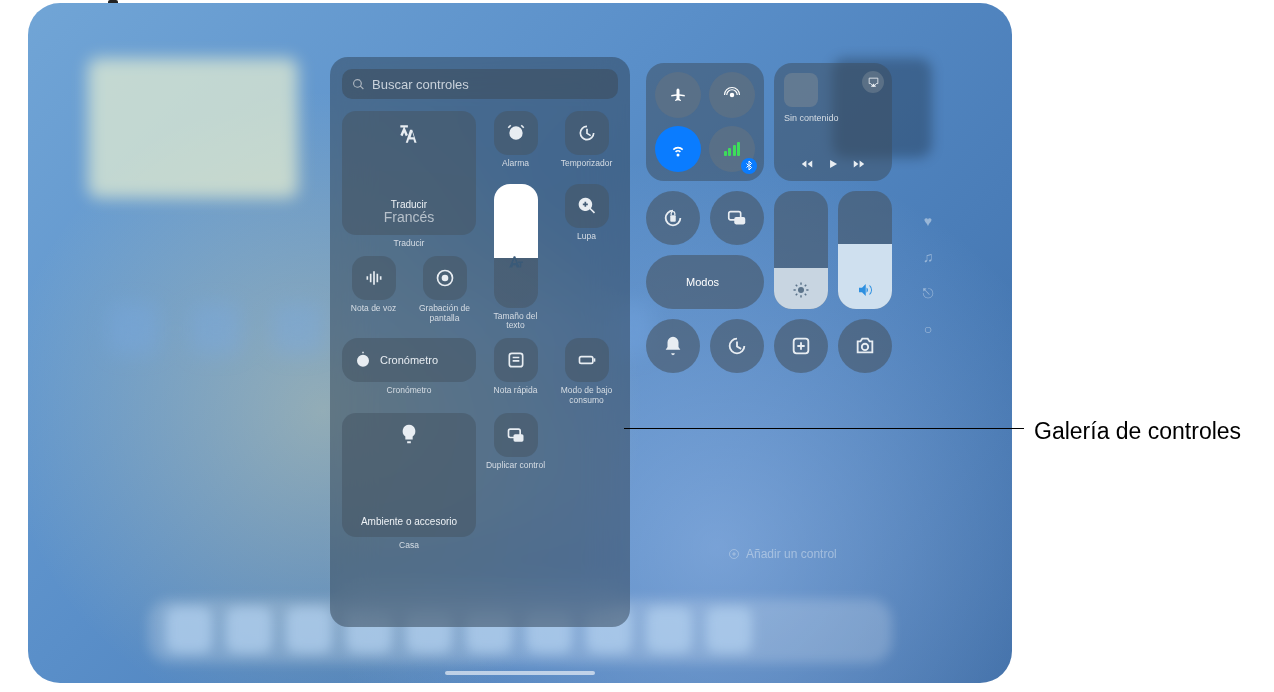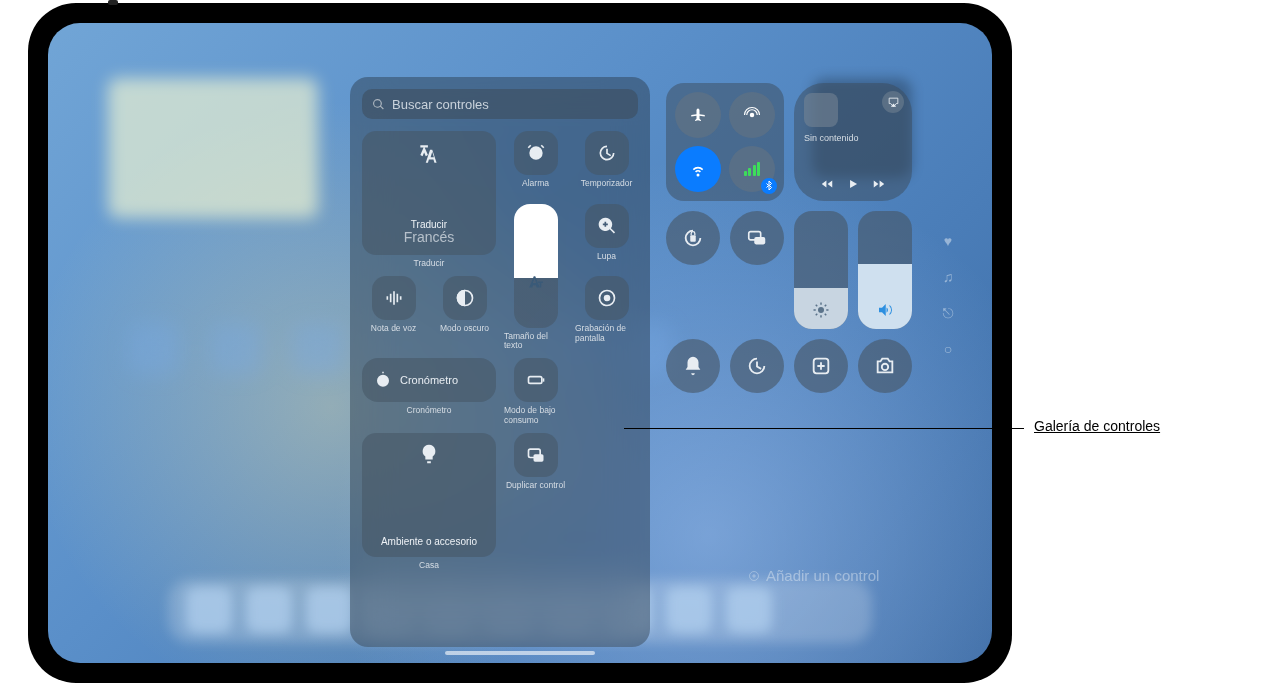--- a/index.html
+++ b/index.html
@@ -19,7 +19,6 @@
     width: 984px; height: 680px;
     background: #000;
     border-radius: 48px;
-    padding: 20px;
   }
   .device-frame::before {
     content: "";

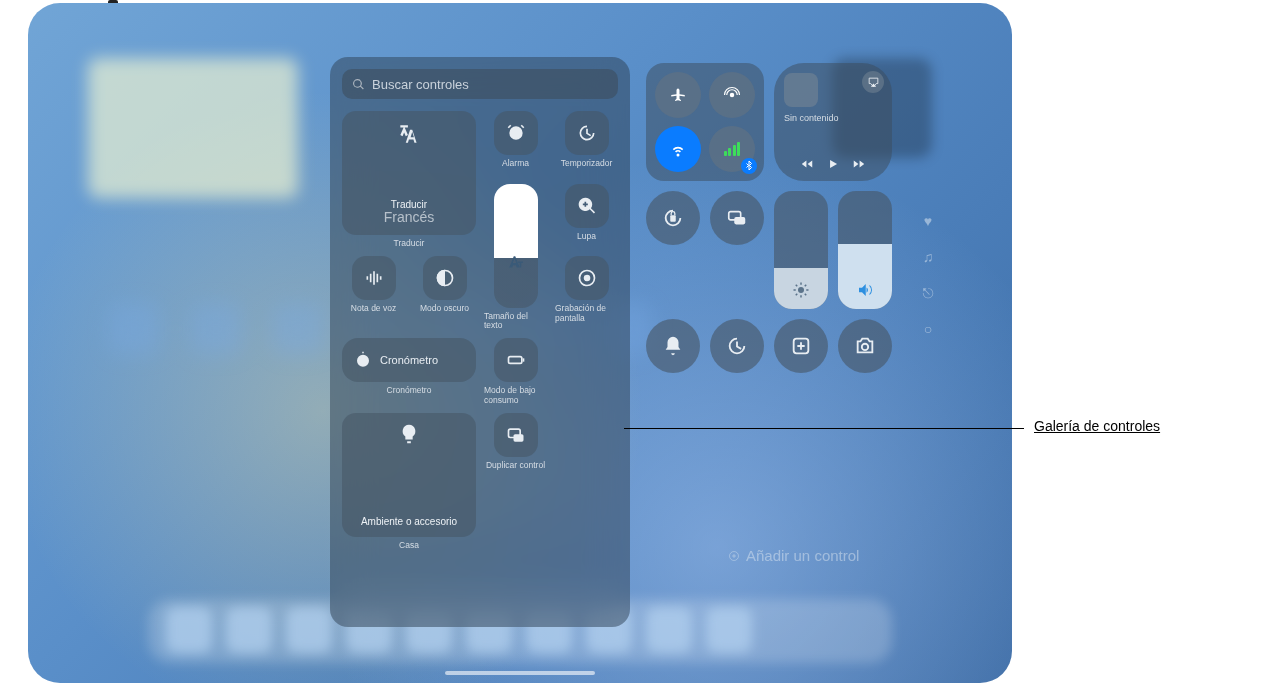--- a/index.html
+++ b/index.html
@@ -139,7 +139,7 @@
   .c-cell .bars i:nth-child(2){height:8px;}
   .c-cell .bars i:nth-child(3){height:11px;}
   .c-cell .bars i:nth-child(4){height:14px;}
-  .now{width:118px;height:118px;border-radius:30px;padding:10px;position:relative;display:flex;flex-direction:column;}
+  .now{width:118px;height:118px;border-radius:18px;padding:10px;position:relative;display:flex;flex-direction:column;}
   .now .art{width:34px;height:34px;border-radius:8px;background:rgba(120,135,150,.55);}
   .now .ap{position:absolute;right:8px;top:8px;width:22px;height:22px;border-radius:50%;background:rgba(120,135,150,.5);display:flex;align-items:center;justify-content:center;}
   .now .ap svg{width:13px;height:13px;fill:#e8edf2;}

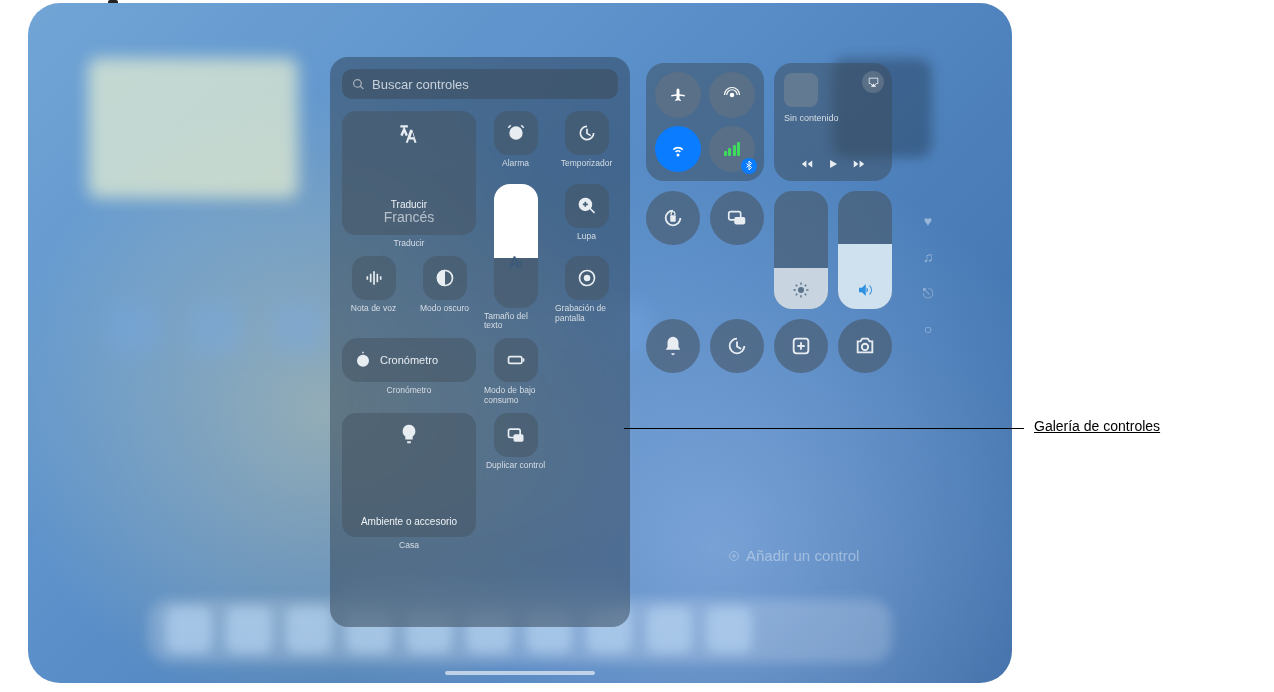--- a/index.html
+++ b/index.html
@@ -95,6 +95,7 @@
   }
   .tile {
     display:flex; flex-direction:column; align-items:center;
+    text-align:center;
     color:#d6dde4; font-size:8.5px; line-height:1.1;
   }
   .tile .chip, .tile .bigchip {

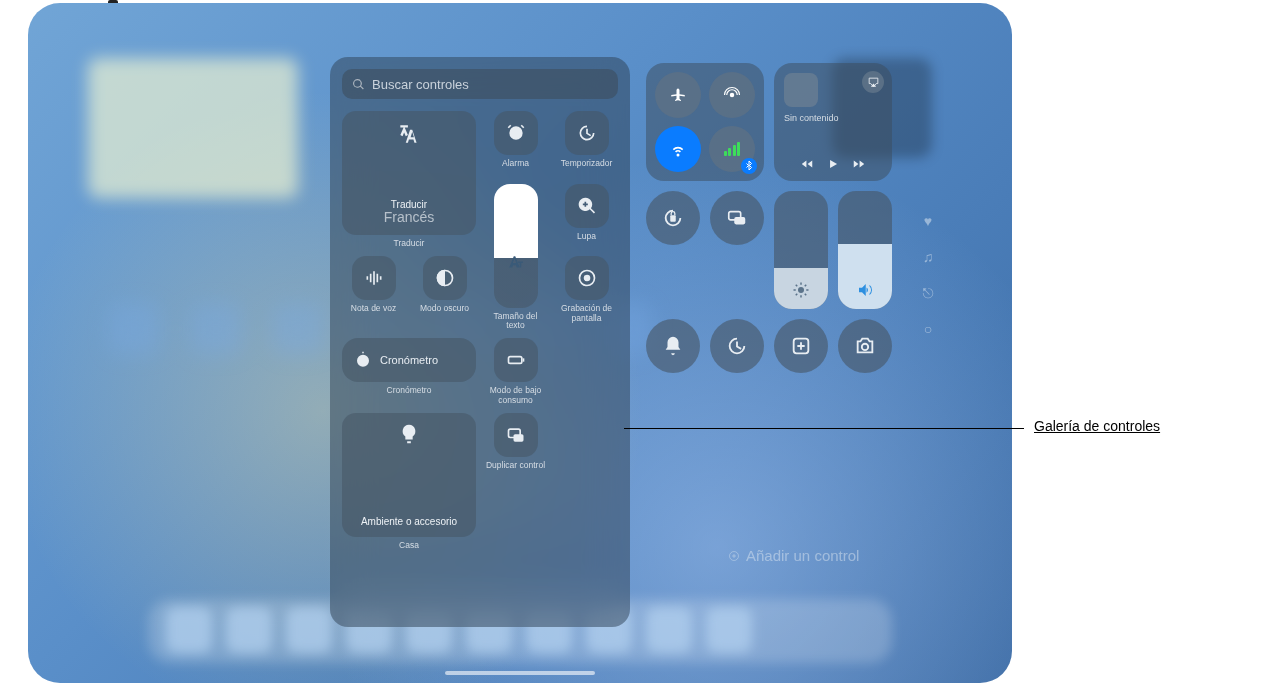--- a/index.html
+++ b/index.html
@@ -417,6 +417,12 @@
                 </svg>
               </div>
           </div>
+          <div class="focus">
+            <svg viewBox="0 0 24 24">
+                <path d="M14 2a10 10 0 100 20 8 8 0 010-20z"></path>
+              </svg>
+            <span>Modos</span>
+          </div>
         </div>
         <div class="sliders">
           <div class="vslider">

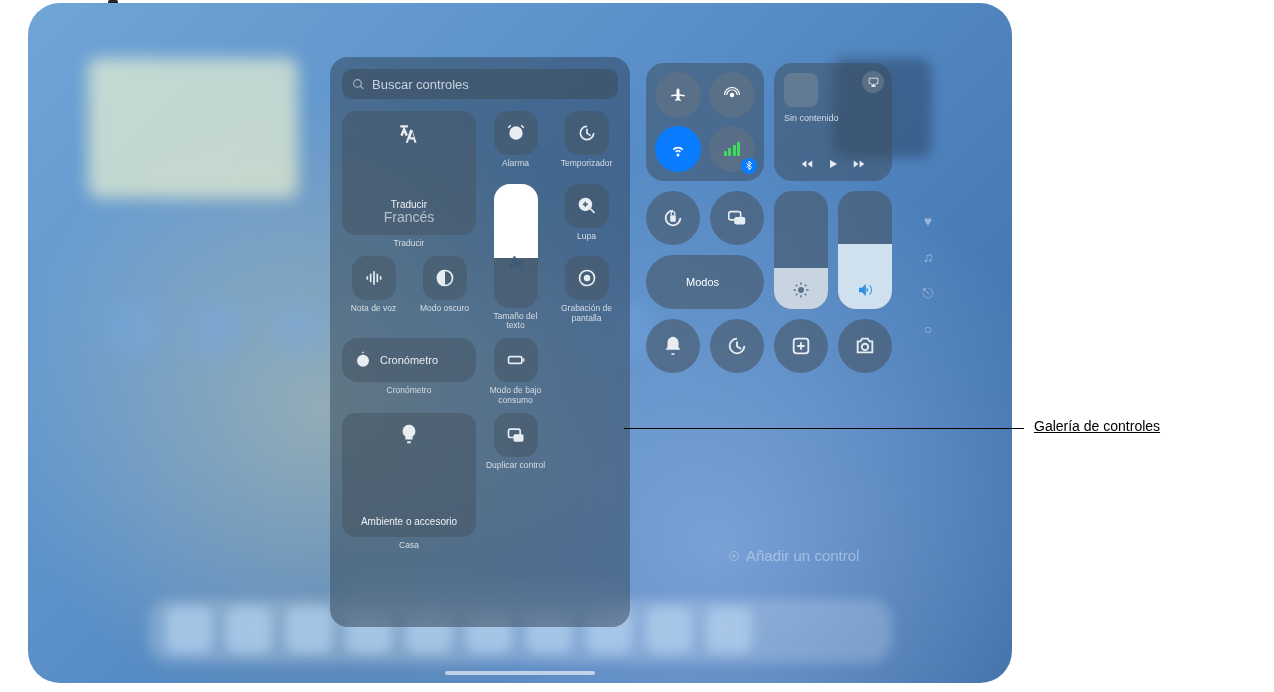--- a/index.html
+++ b/index.html
@@ -284,15 +284,6 @@
         <div class="tile">
           <div class="chip">
               <svg viewBox="0 0 24 24">
-                <path d="M12 2a10 10 0 100 20V2z"></path>
-                <circle cx="12" cy="12" r="9" fill="none" stroke="#e8edf2" stroke-width="2"></circle>
-              </svg>
-            </div>
-          <span>Modo oscuro</span>
-        </div>
-        <div class="tile">
-          <div class="chip">
-              <svg viewBox="0 0 24 24">
                 <circle cx="12" cy="12" r="9" fill="none" stroke="#e8edf2" stroke-width="2"></circle>
                 <circle cx="12" cy="12" r="4"></circle>
               </svg>

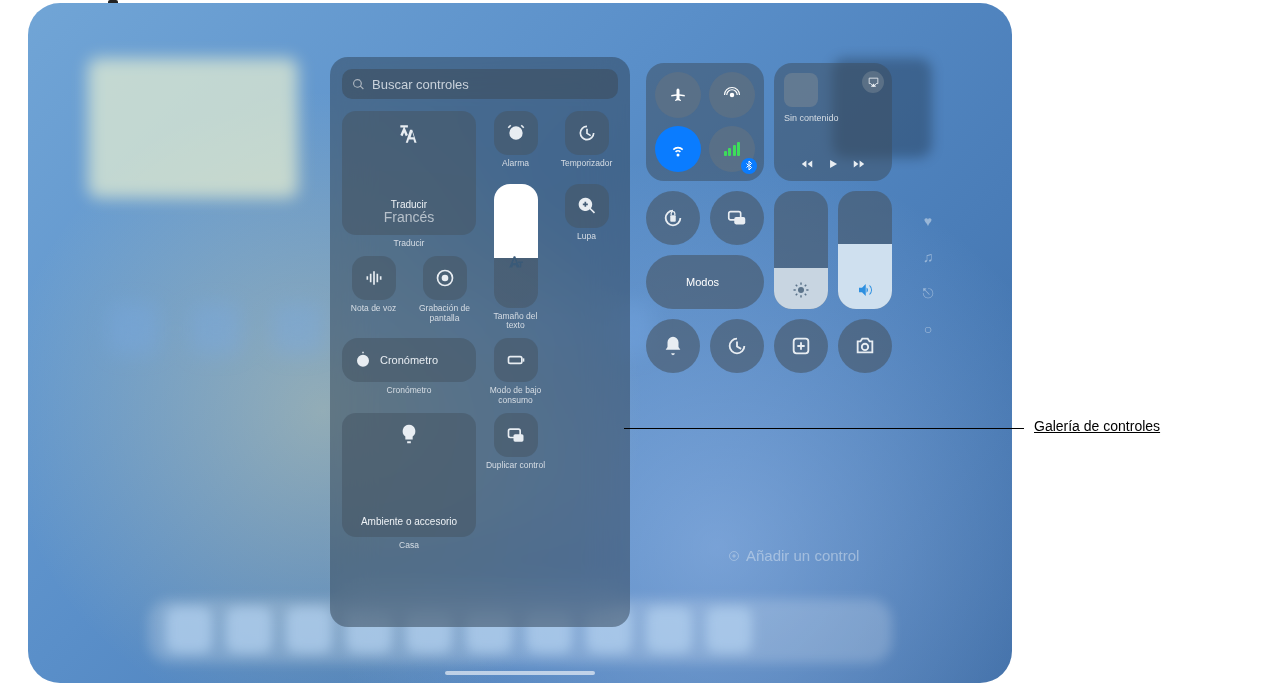--- a/index.html
+++ b/index.html
@@ -303,6 +303,15 @@
         <div class="tile">
           <div class="chip">
               <svg viewBox="0 0 24 24">
+                <rect x="4" y="4" width="16" height="16" rx="3" fill="none" stroke="#e8edf2" stroke-width="2"></rect>
+                <path d="M8 9h8M8 13h8" stroke="#e8edf2" stroke-width="2"></path>
+              </svg>
+            </div>
+          <span>Nota rápida</span>
+        </div>
+        <div class="tile">
+          <div class="chip">
+              <svg viewBox="0 0 24 24">
                 <rect x="3" y="8" width="16" height="8" rx="2" fill="none" stroke="#e8edf2" stroke-width="2"></rect>
                 <rect x="20" y="10" width="2" height="4"></rect>
               </svg>

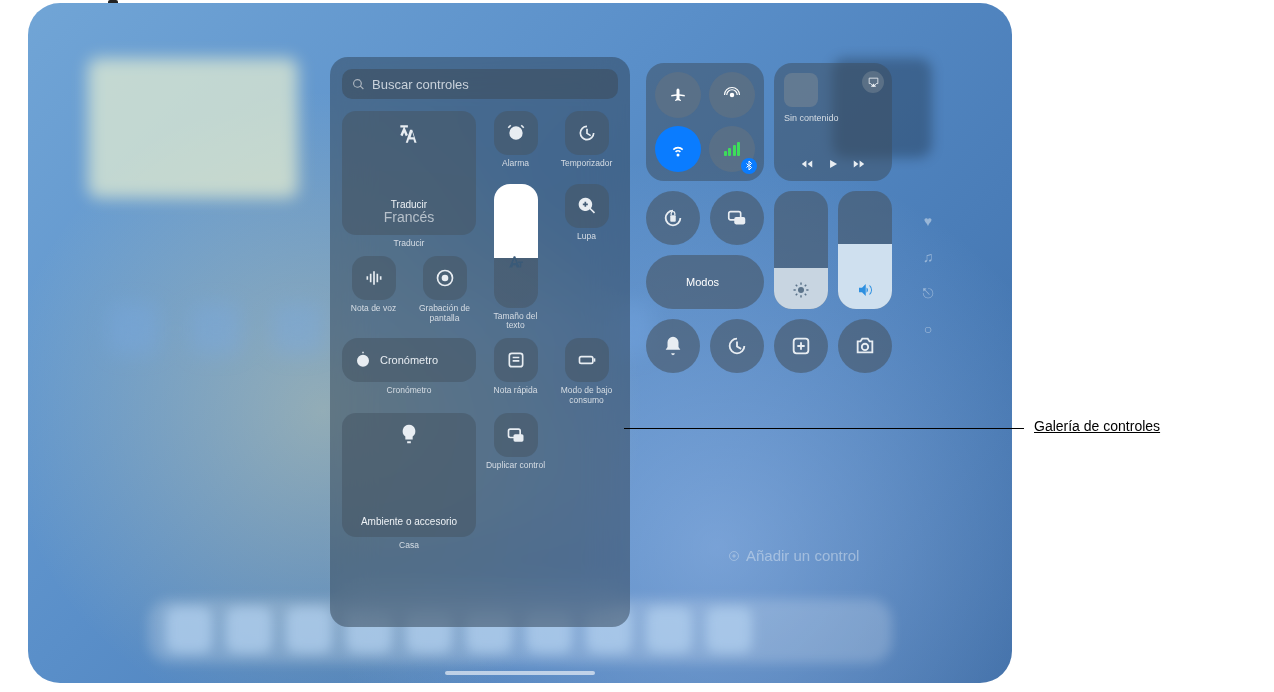--- a/index.html
+++ b/index.html
@@ -185,7 +185,7 @@
     position:absolute;left:0;top:10px;width:400px;height:1px;background:#000;
   }
   .callout .lbl{
-    position:absolute;left:410px;top:0;font-size:14px;color:#000;text-decoration:underline;
+    position:absolute;left:410px;top:0;font-size:23px;color:#000;
   }
 </style>
 </head>

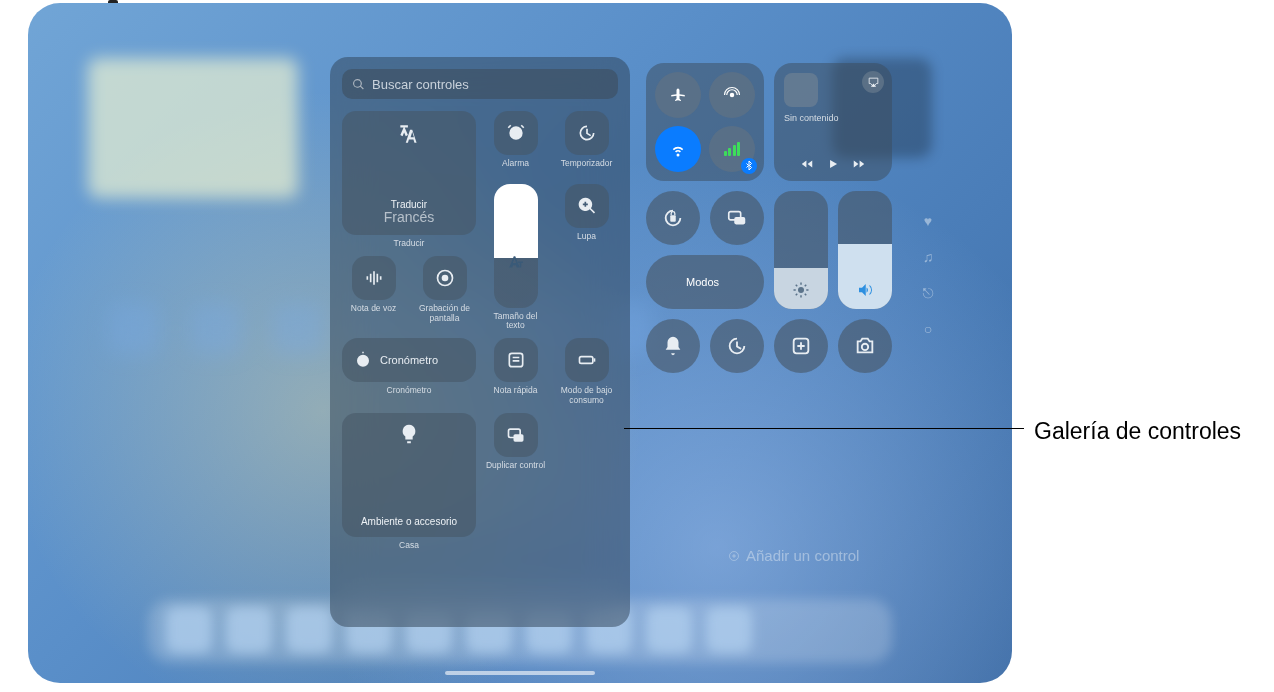--- a/index.html
+++ b/index.html
@@ -170,7 +170,7 @@
   .side-icons{position:absolute;left:892px;top:210px;display:flex;flex-direction:column;gap:20px;align-items:center;}
   .side-icons span{width:16px;height:16px;display:flex;align-items:center;justify-content:center;color:rgba(230,238,245,.5);font-size:14px;}
 
-  .add-control{position:absolute;left:700px;top:544px;display:flex;align-items:center;gap:6px;color:rgba(230,238,245,.45);font-size:15px;}
+  .add-control{position:absolute;left:700px;top:544px;display:flex;align-items:center;gap:6px;color:rgba(230,238,245,.45);font-size:12px;}
   .add-control svg{width:12px;height:12px;fill:rgba(230,238,245,.45);}
 
   .home-ind{position:absolute;left:50%;bottom:8px;transform:translateX(-50%);width:150px;height:4px;border-radius:3px;background:rgba(255,255,255,.6);}

